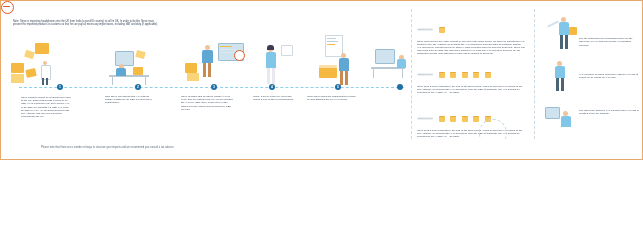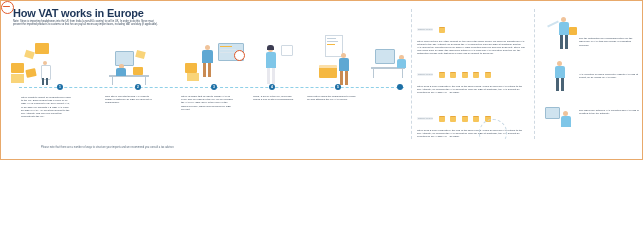--- a/index.html
+++ b/index.html
@@ -62,7 +62,6 @@
 
 <div class="poster">
 
-  <div class="title">How VAT works in Europe</div>
   <div class="subtitle">Note: Steve is importing headphones into the UK from India (a non-EU country) to sell in UK. In order to do this Steve must present the imported products to customs so that he can pay all necessary import taxes, including VAT and duty (if applicable).</div>
 
   <div class="ill" style="left:8px;top:40px;width:70px;height:45px;">

